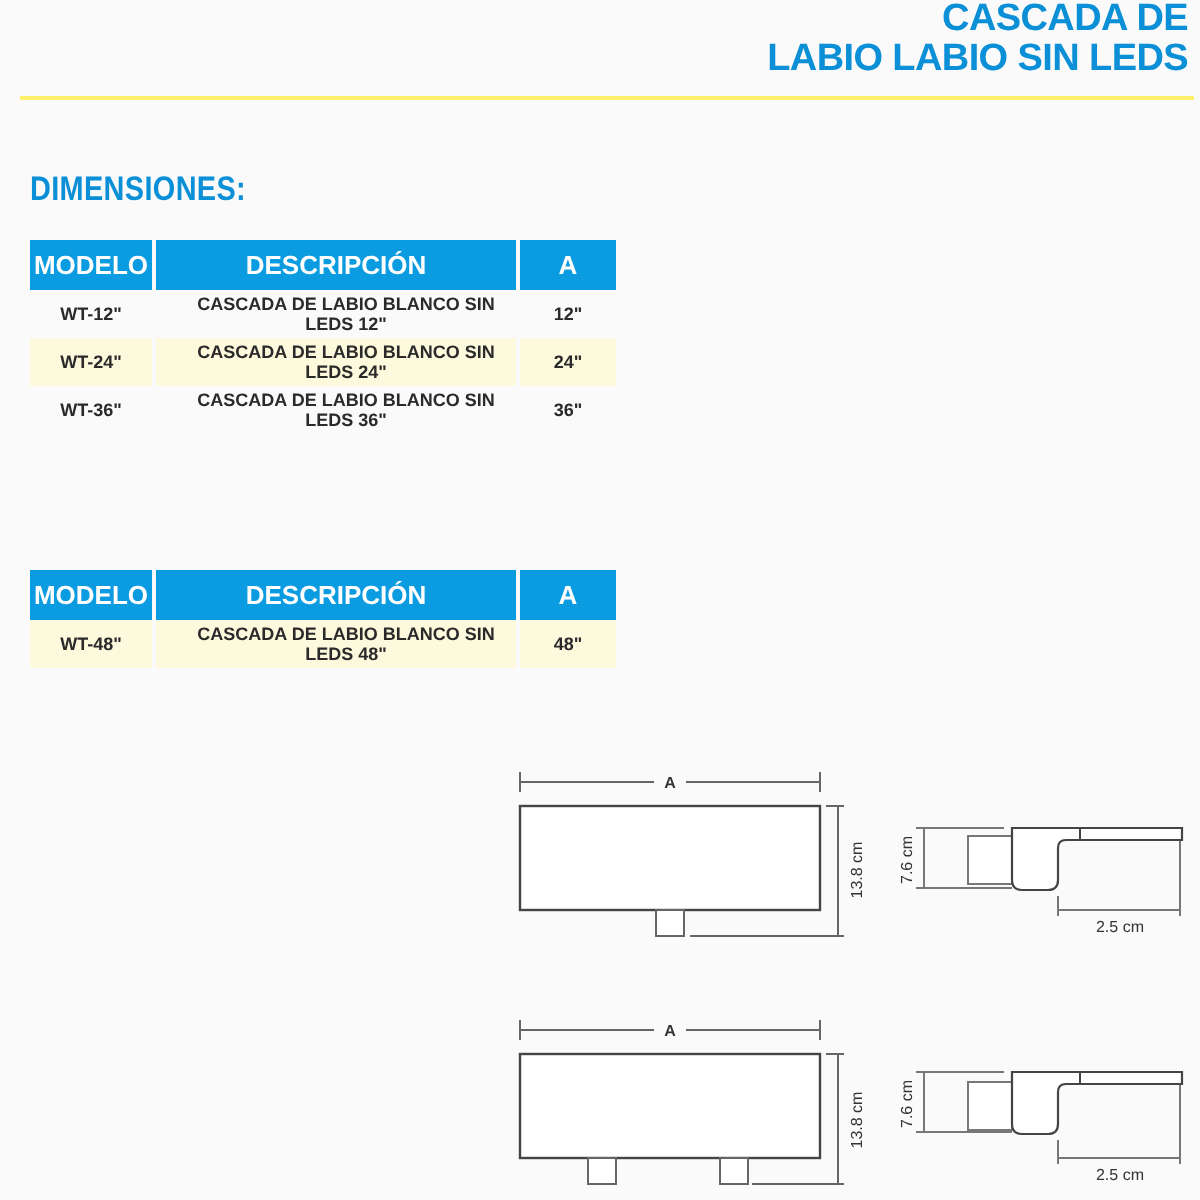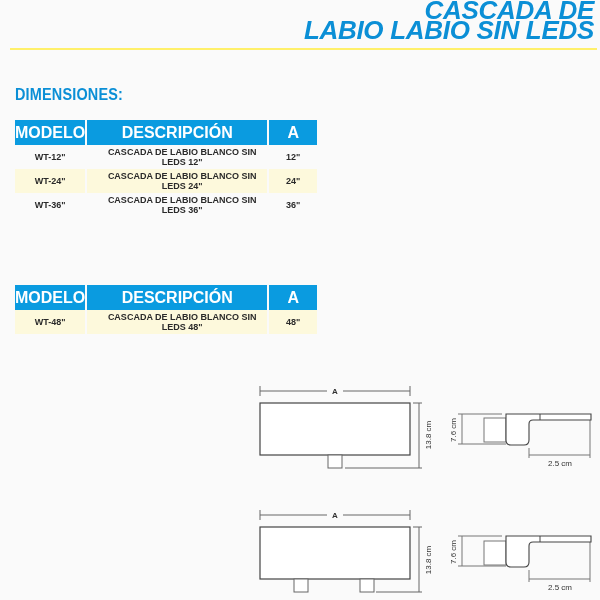--- a/index.html
+++ b/index.html
@@ -8,8 +8,8 @@
 
     .title {
       position: absolute; right: 6px; top: 0px; text-align: right;
-      color: #0b8fd6; font-weight: bold; font-style: italic;
-      font-size: 26px; line-height: 20px; letter-spacing: -0.3px;
+      color: #0b8fd6; font-weight: bold; 
+      font-size: 19px; line-height: 20px; letter-spacing: -0.3px;
     }
     .rule {
       position: absolute; left: 10px; top: 48px; width: 587px; height: 2px;

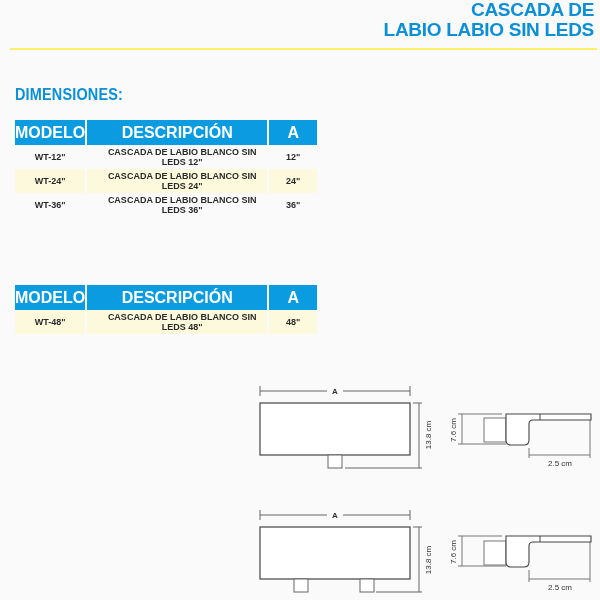--- a/index.html
+++ b/index.html
@@ -26,7 +26,7 @@
       font-family: "Liberation Sans", sans-serif;
     }
     table.dims th {
-      background: #0a9be0; color: #fff; font-weight: bold; font-size: 16px;
+      background: #0a9be0; color: #fff; font-weight: bold; font-size: 13px;
       height: 25px; border-right: 2px solid #fafafa; text-align: center;
     }
     table.dims th:last-child { border-right: none; }

